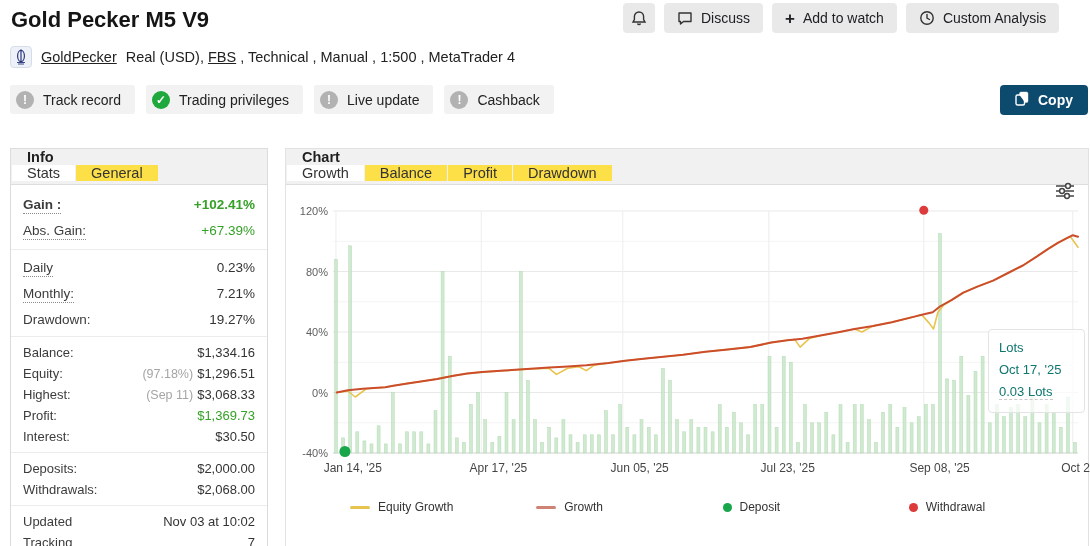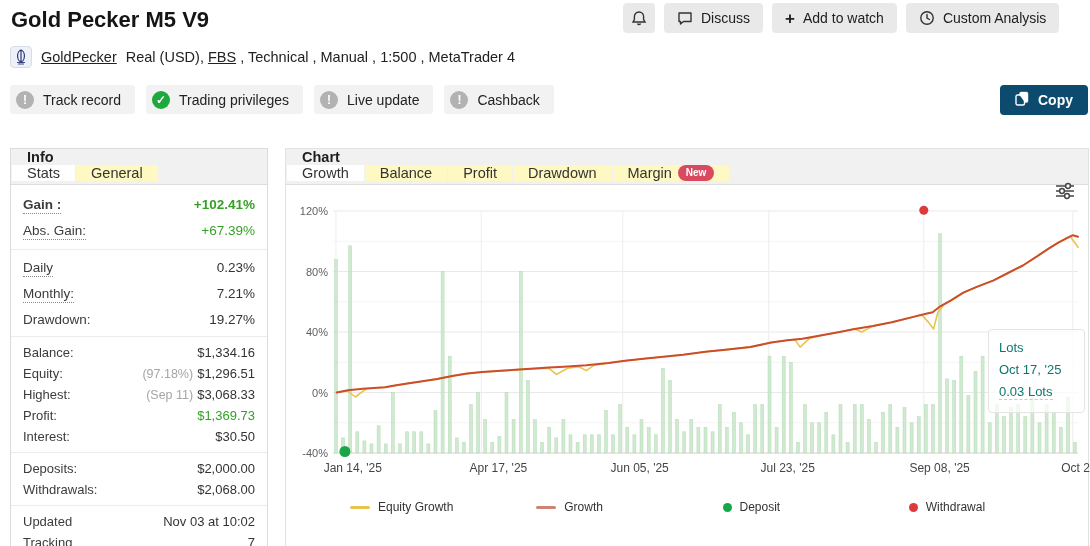--- a/index.html
+++ b/index.html
@@ -42,7 +42,7 @@
   .tabrow { display:flex; align-items:stretch; background:#f1f1f1; border-bottom:1px solid #ddd; height:36px;flex-direction:column; }
   .tablabel { font-weight:bold; color:#1e1e1e; padding:0 16px; display:flex; align-items:center;
     font-size:14.5px; cursor:pointer; }
-  .tab { background:#fef9c3; color:#333; padding:0 15px; display:flex; align-items:center; gap:6px;
+  .tab { background:#fde047; color:#333; padding:0 15px; display:flex; align-items:center; gap:6px;
     font-size:14.5px; margin-left:1px; cursor:pointer; }
   .tab.active { background:#fff; }
   .new-badge { border-radius:9px; color:#fff; font-size:10px; font-weight:bold; padding:2px 8px 3px; }

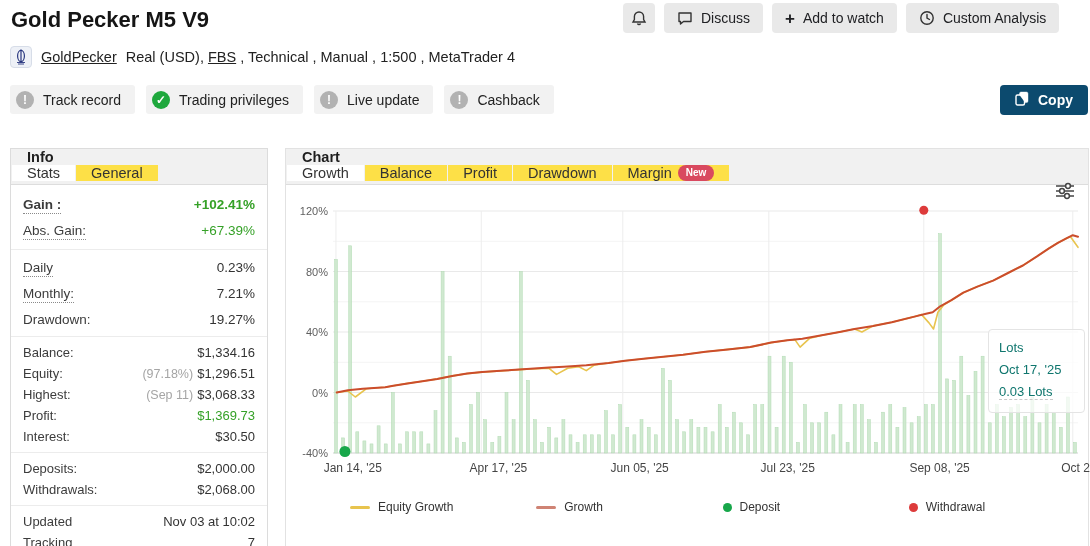--- a/index.html
+++ b/index.html
@@ -249,10 +249,6 @@
         </div>
         <div class="tab">
           <span>Drawdown</span>
-        </div>
-        <div class="tab">
-          <span>Margin</span>
-          <span class="new-badge" style="background: rgb(217, 73, 95);">New</span>
         </div>
       </div>
     <div class="tabrow-spacer">

